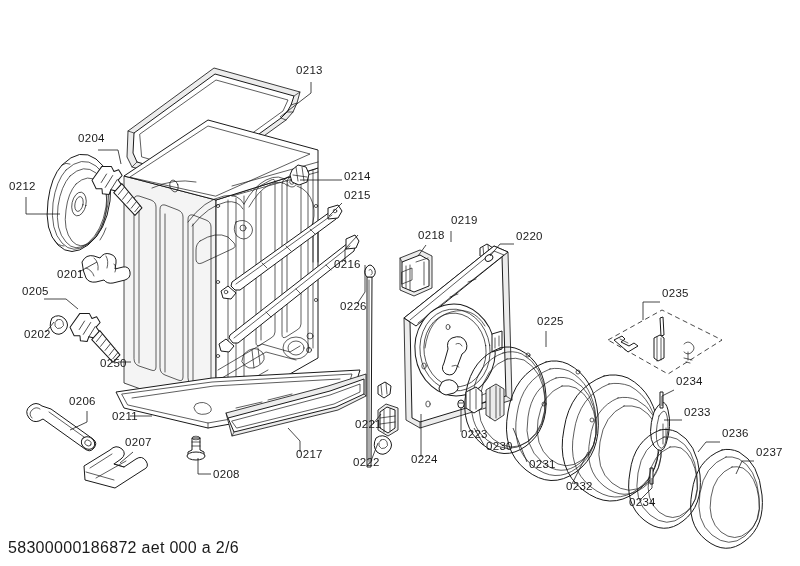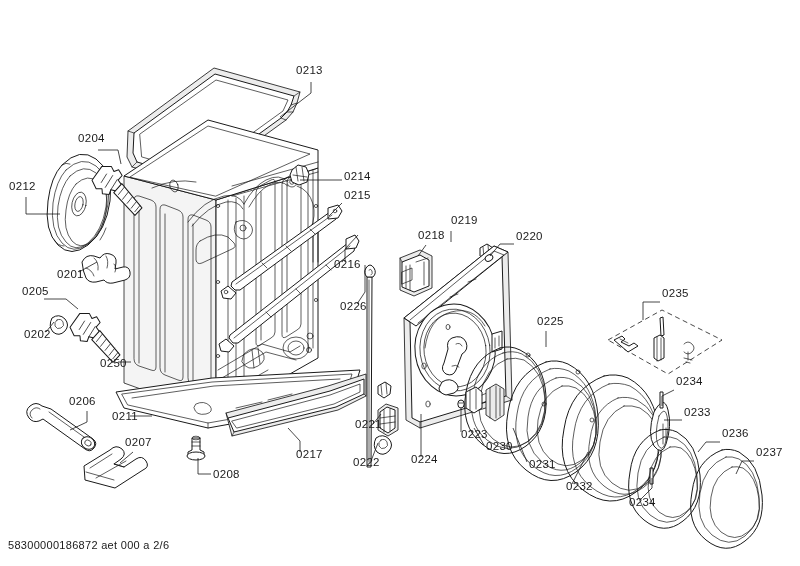--- a/index.html
+++ b/index.html
@@ -10,7 +10,7 @@
   #svgroot{position:absolute;left:0;top:0;width:800px;height:566px;}
   .lbl{font-family:"Liberation Sans","DejaVu Sans",sans-serif;
        font-size:11.5px;fill:#1a1a1a;letter-spacing:.3px;}
-  .footer-txt{position:absolute;left:8px;top:539px;font-size:11px;
+  .footer-txt{position:absolute;left:8px;top:539px;font-size:16px;
        color:#1a1a1a;letter-spacing:.3px;white-space:nowrap;}
   svg text{user-select:none;}
 </style>

